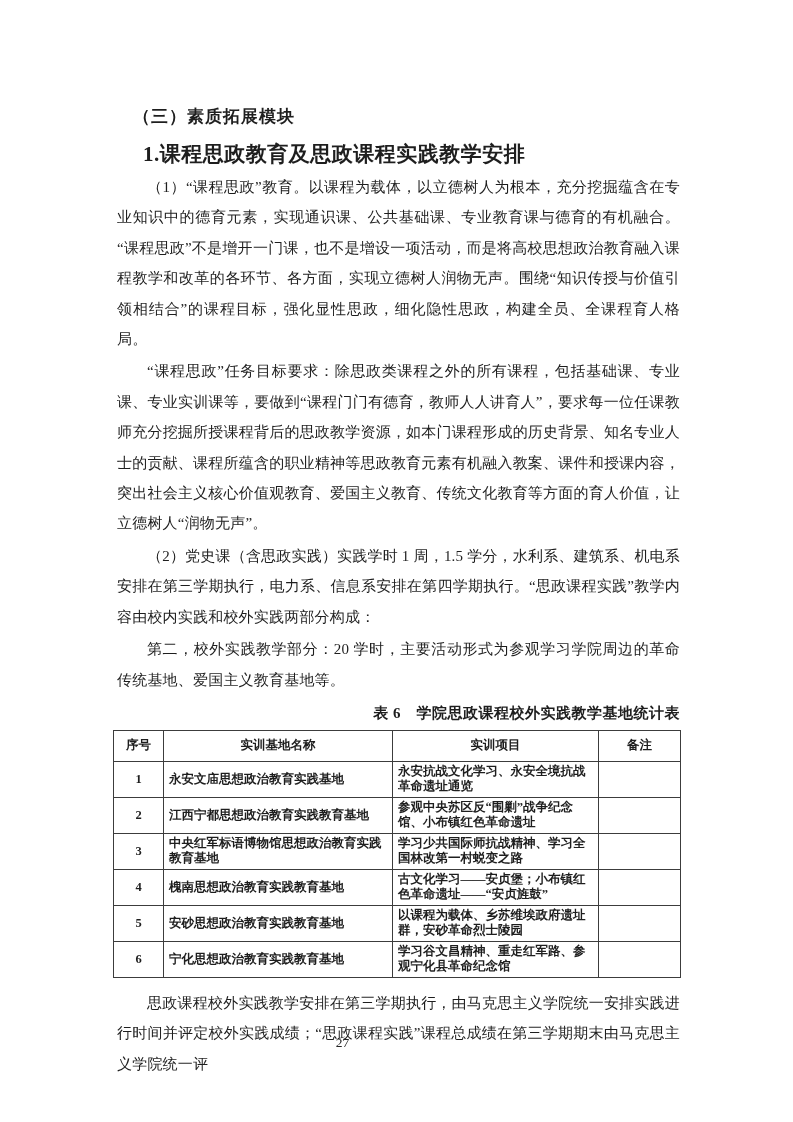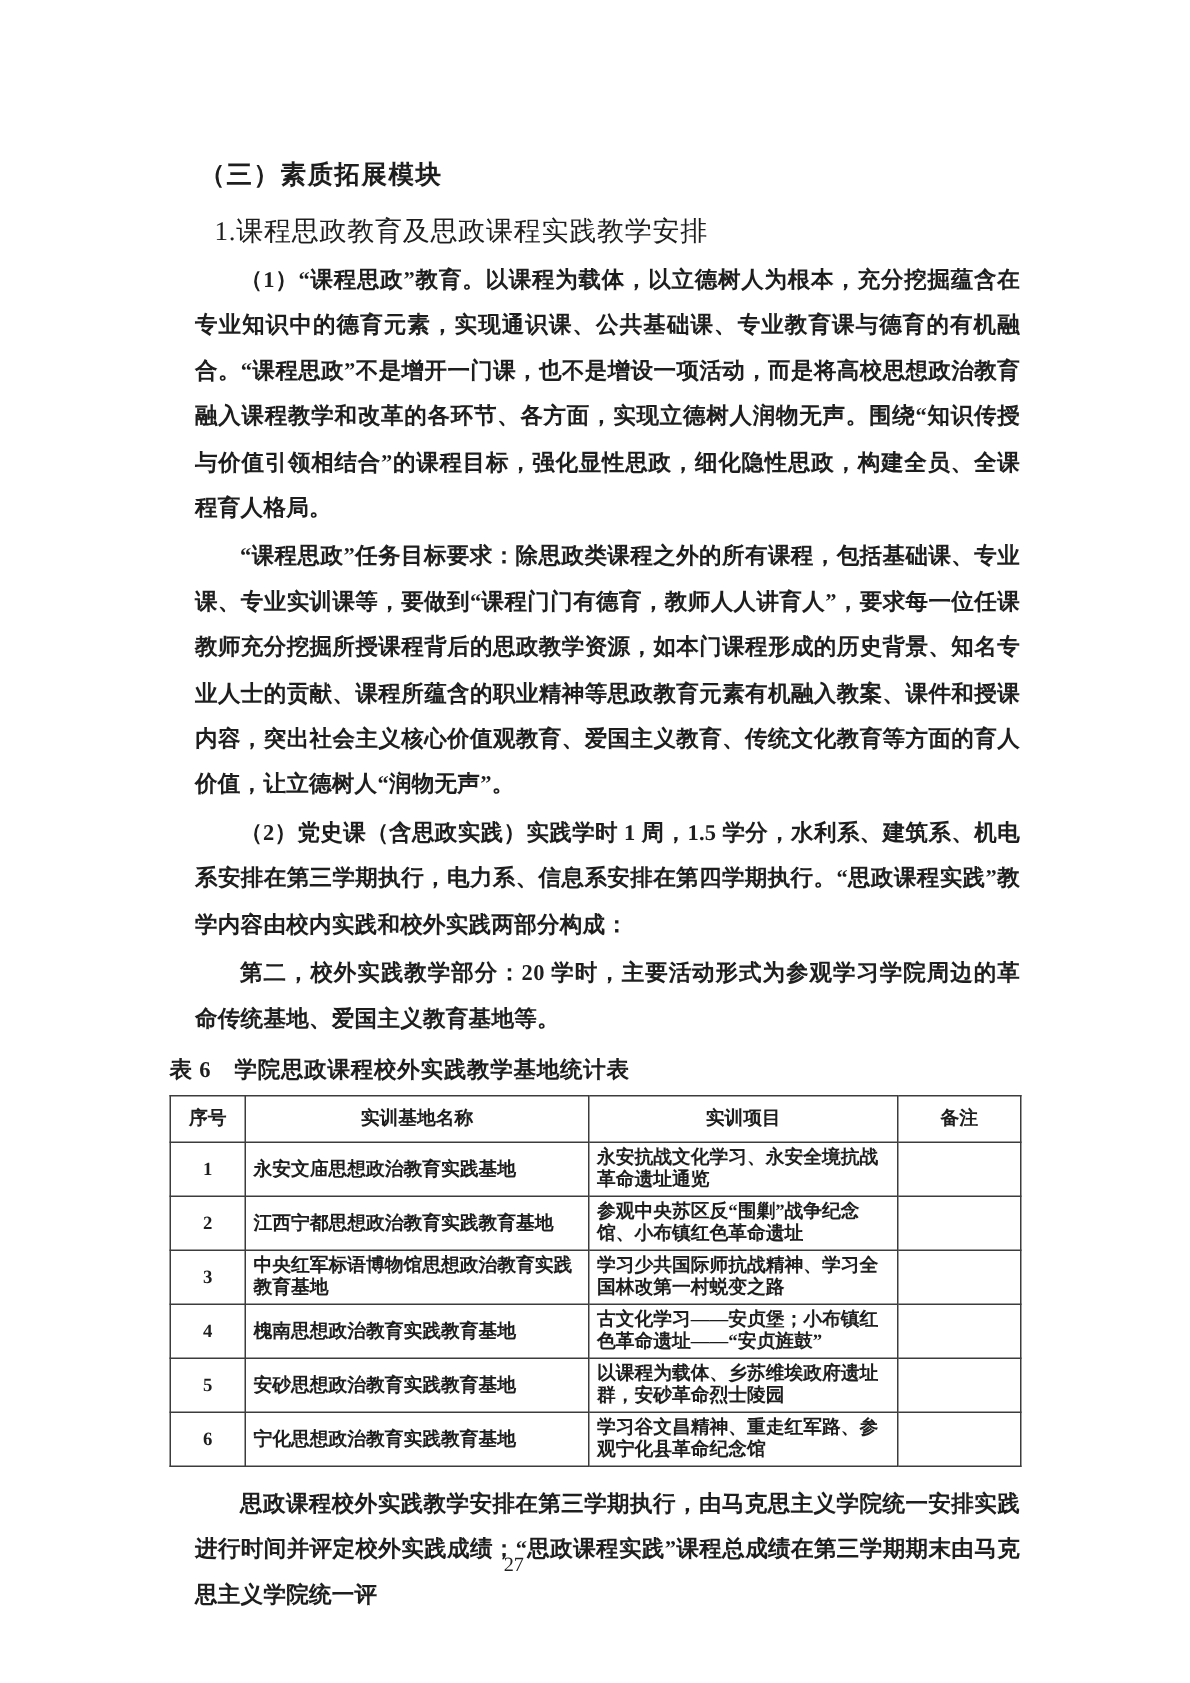--- a/index.html
+++ b/index.html
@@ -37,8 +37,8 @@
   .subsection-heading {
     margin: 15px 0 0 0;
     padding-left: 30px;
-    font-size: 18px;
-    font-weight: 400;
+    font-size: 21px;
+    font-weight: 700;
     letter-spacing: 0.5px;
     line-height: 22px;
   }

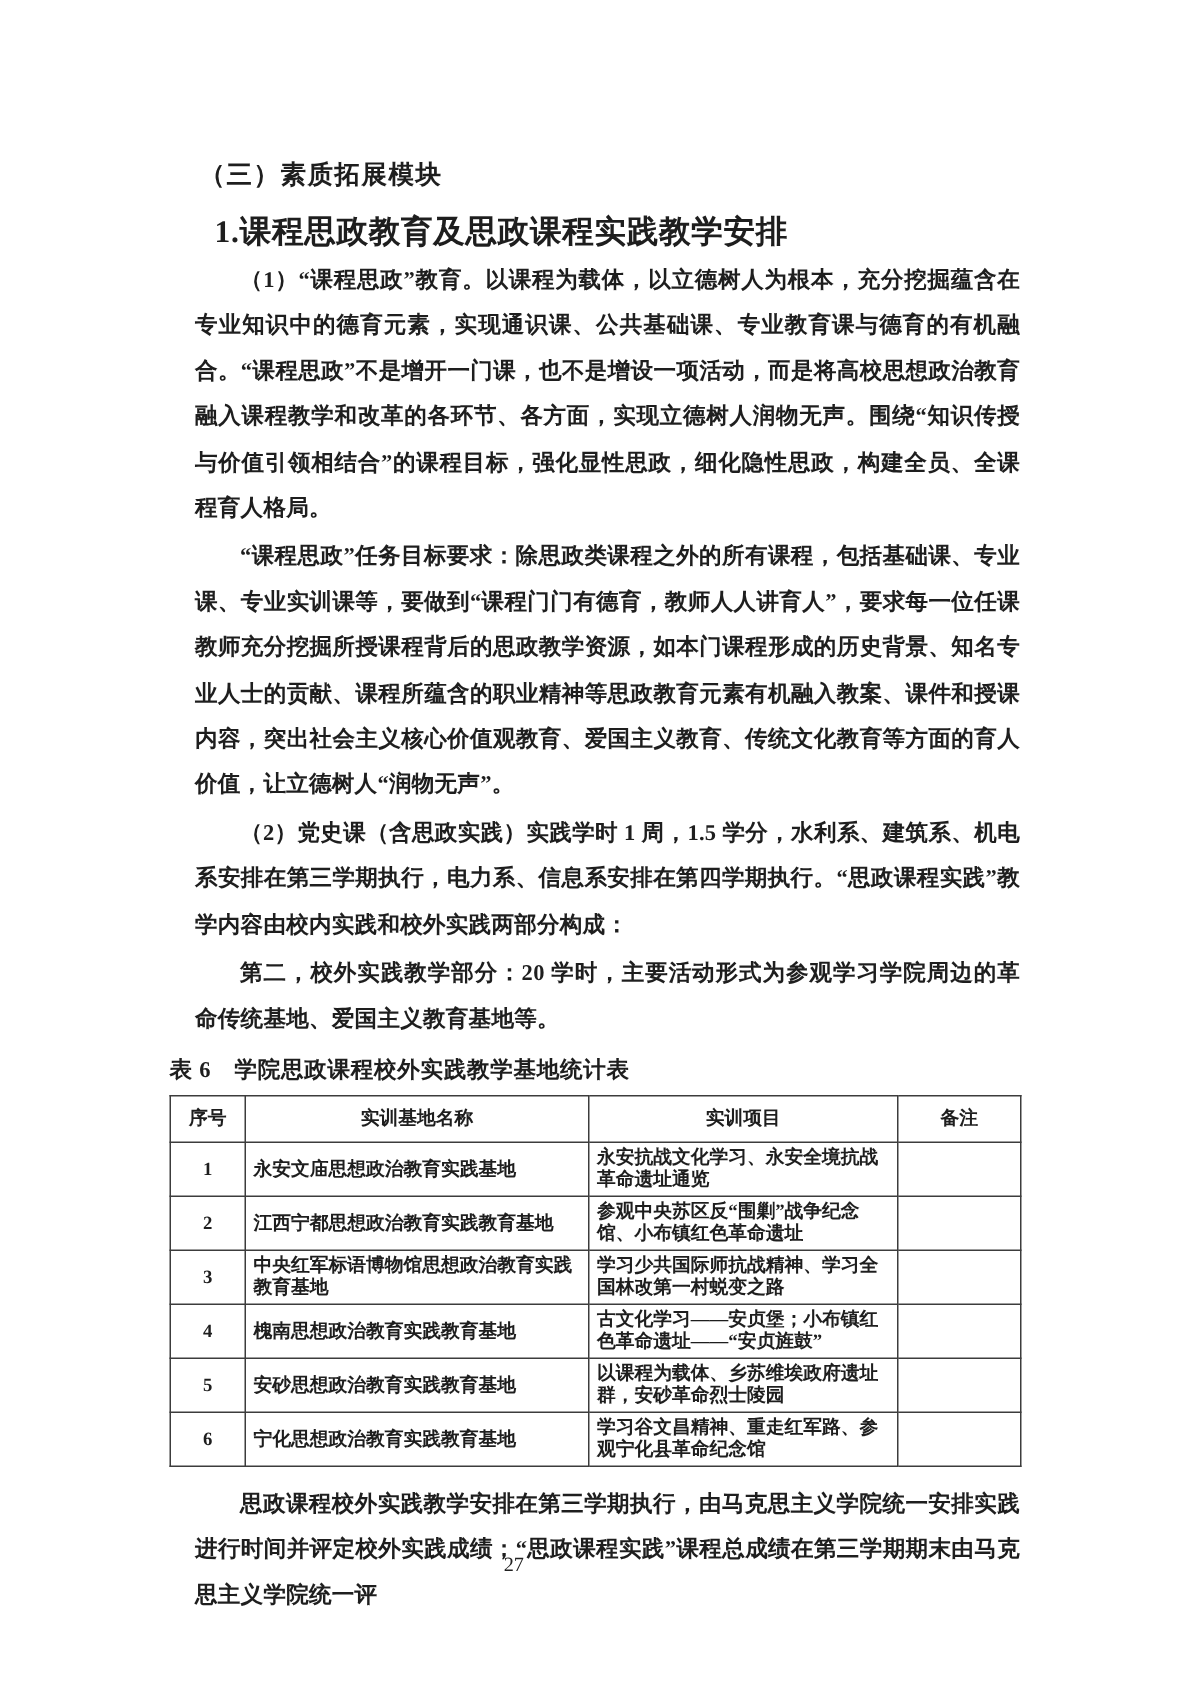--- a/index.html
+++ b/index.html
@@ -43,13 +43,12 @@
     line-height: 22px;
   }
   .para {
-    margin: 2px 0 0 17px;
+    margin: 2px 0 0 4px;
     font-size: 15px;
     line-height: 30.4px;
     text-align: justify;
     text-indent: 2em;
     letter-spacing: 0.2px;
-    font-weight: bold;
   }
   .para.first {
     margin-top: 7px;

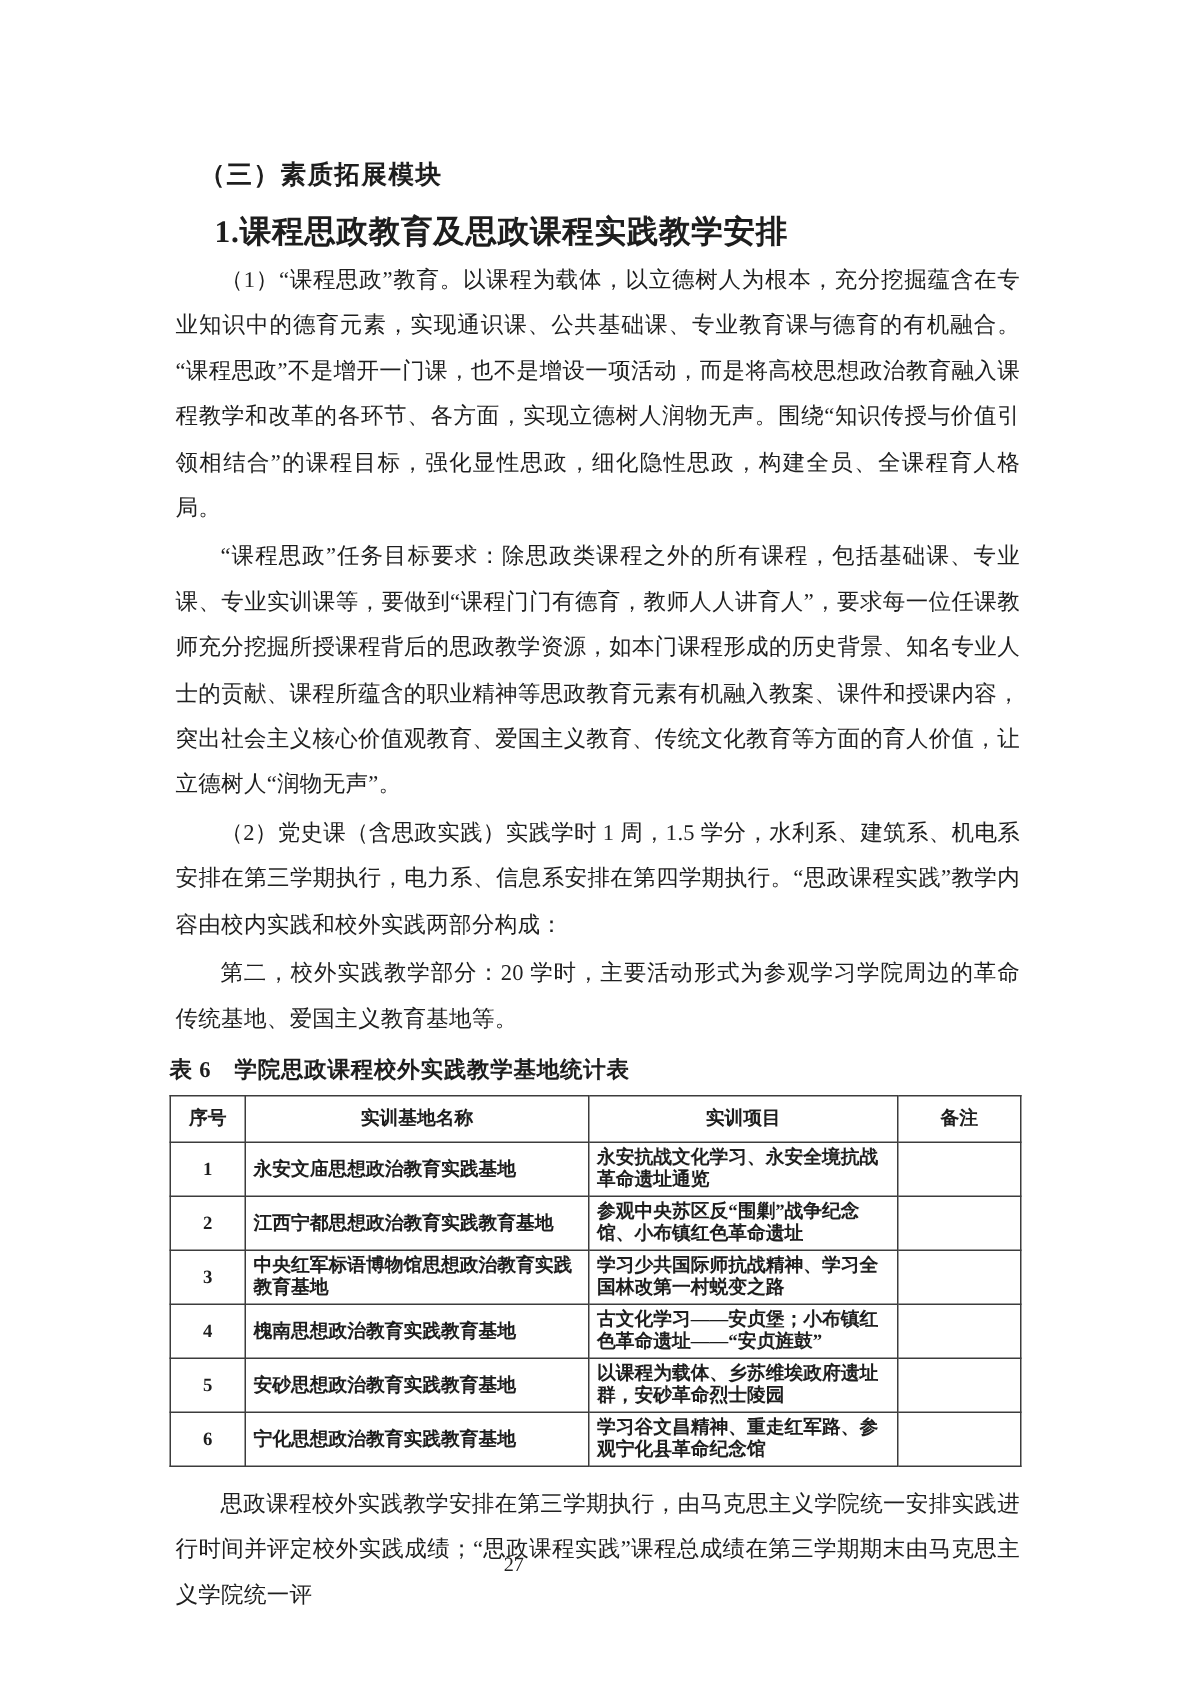--- a/index.html
+++ b/index.html
@@ -55,7 +55,7 @@
   }
   .table-caption {
     margin: 9px 0 7px 0;
-    text-align: left;
+    text-align: right;
     font-size: 15px;
     font-weight: bold;
     letter-spacing: 0.5px;

